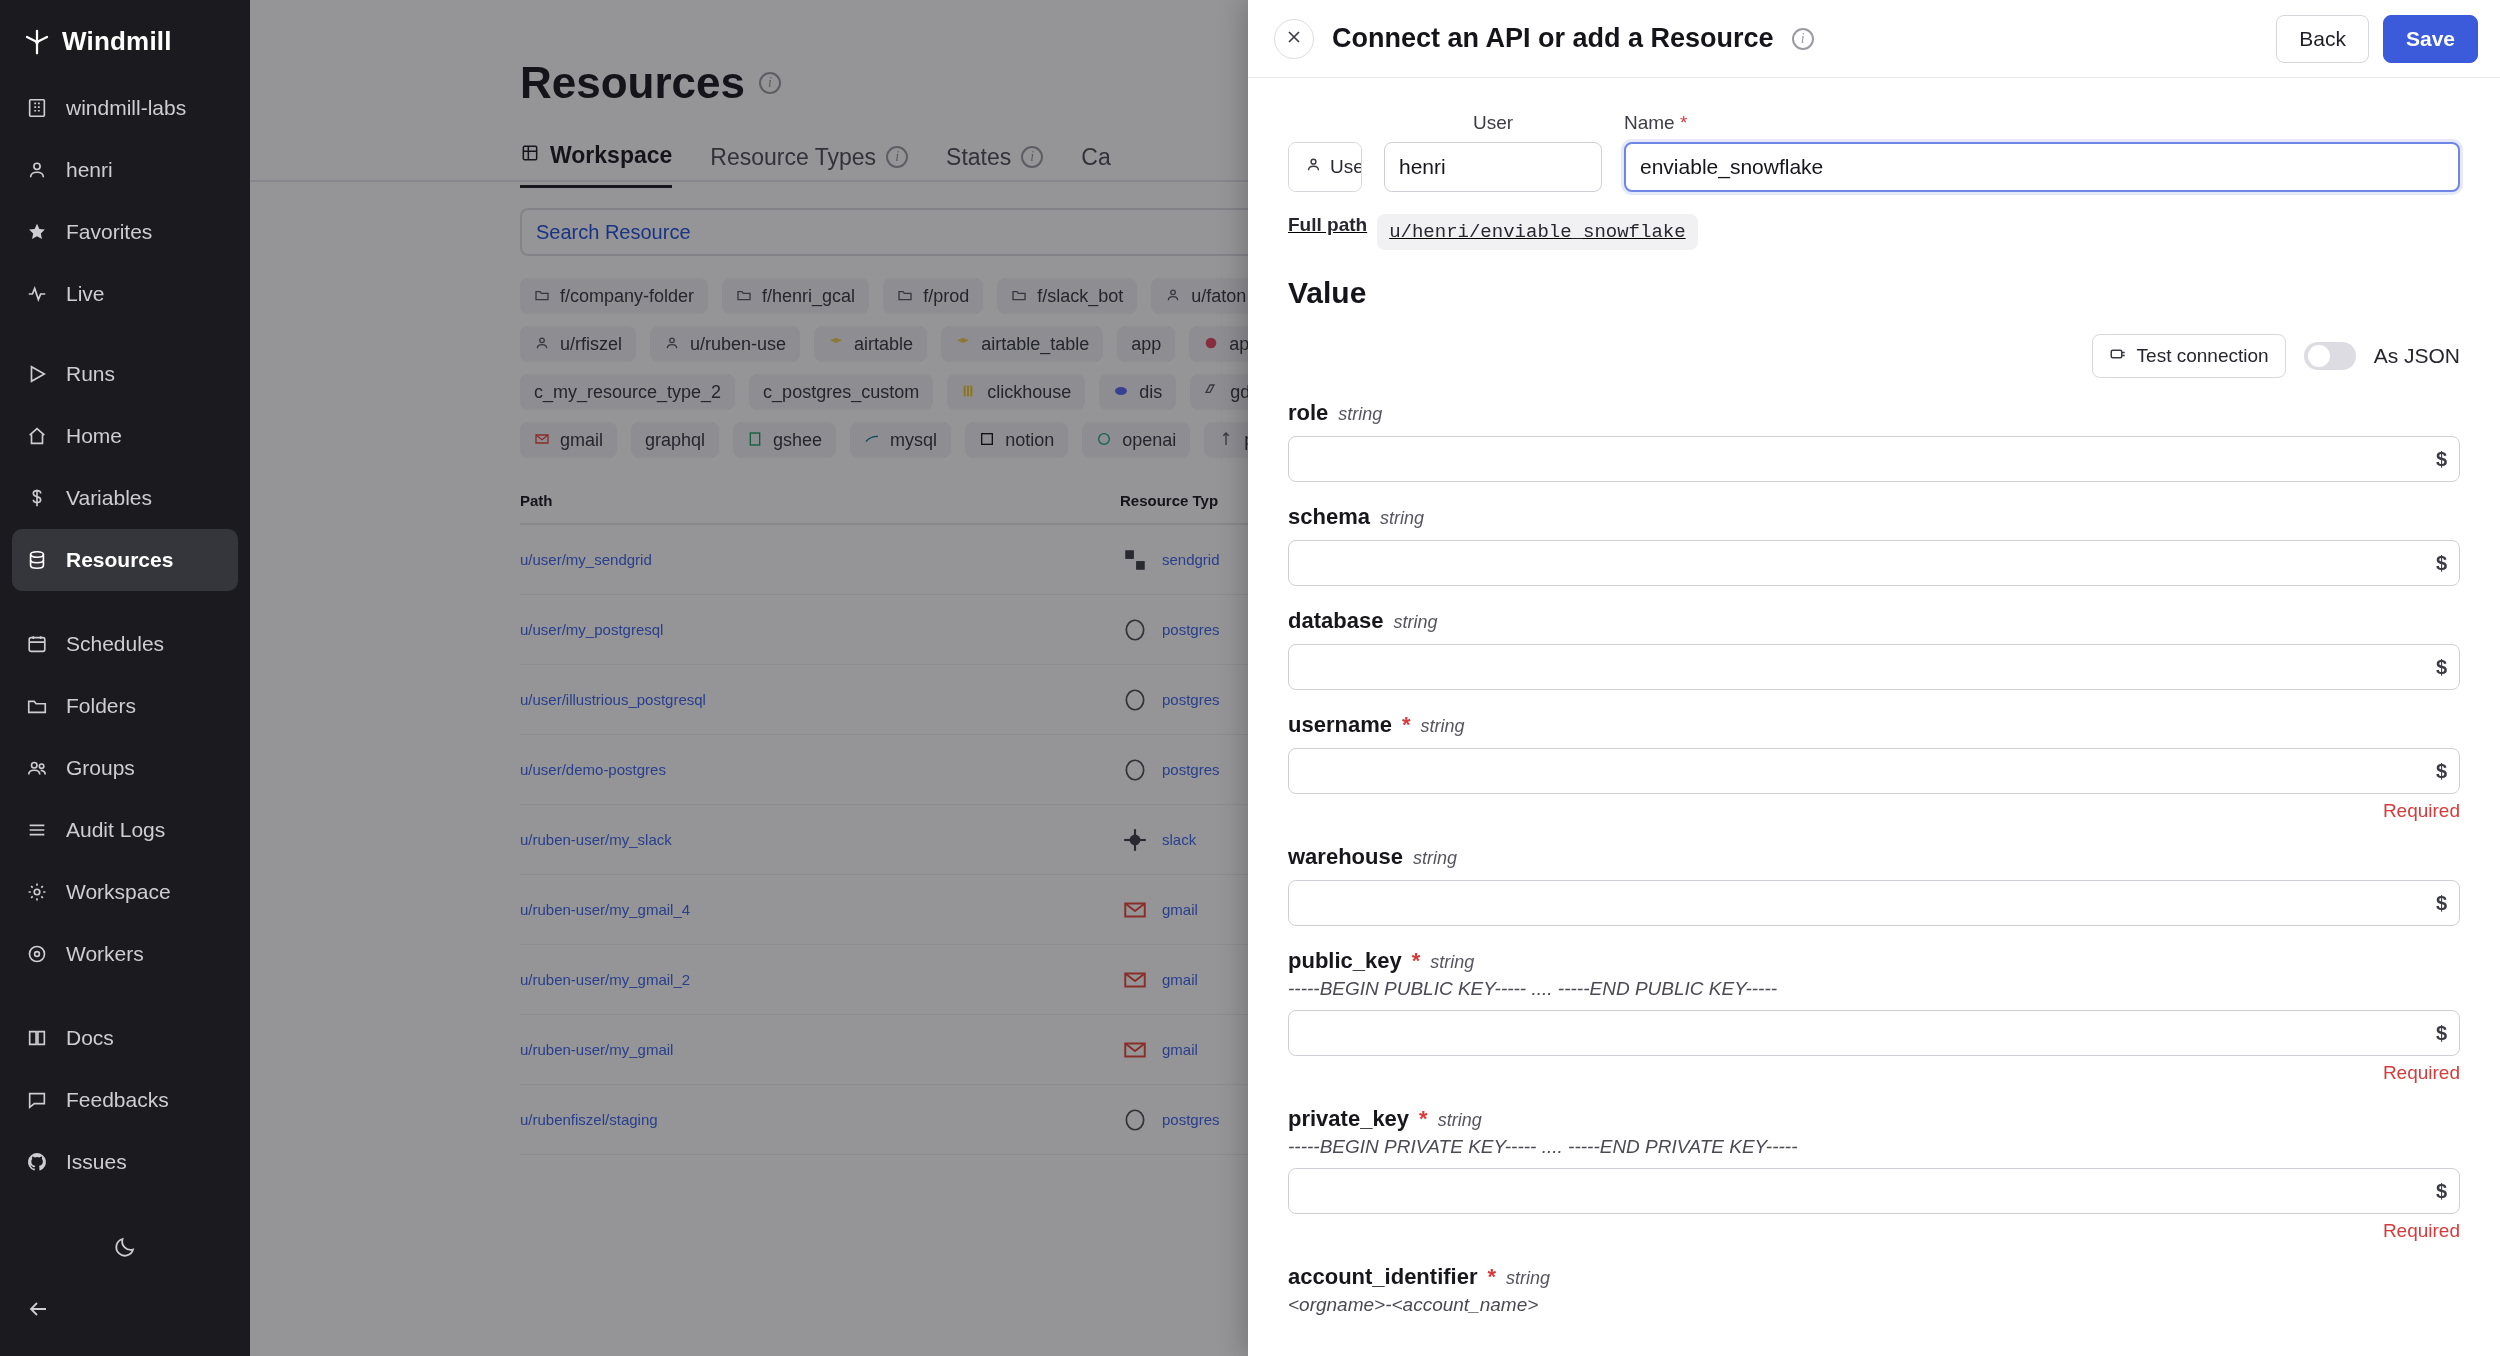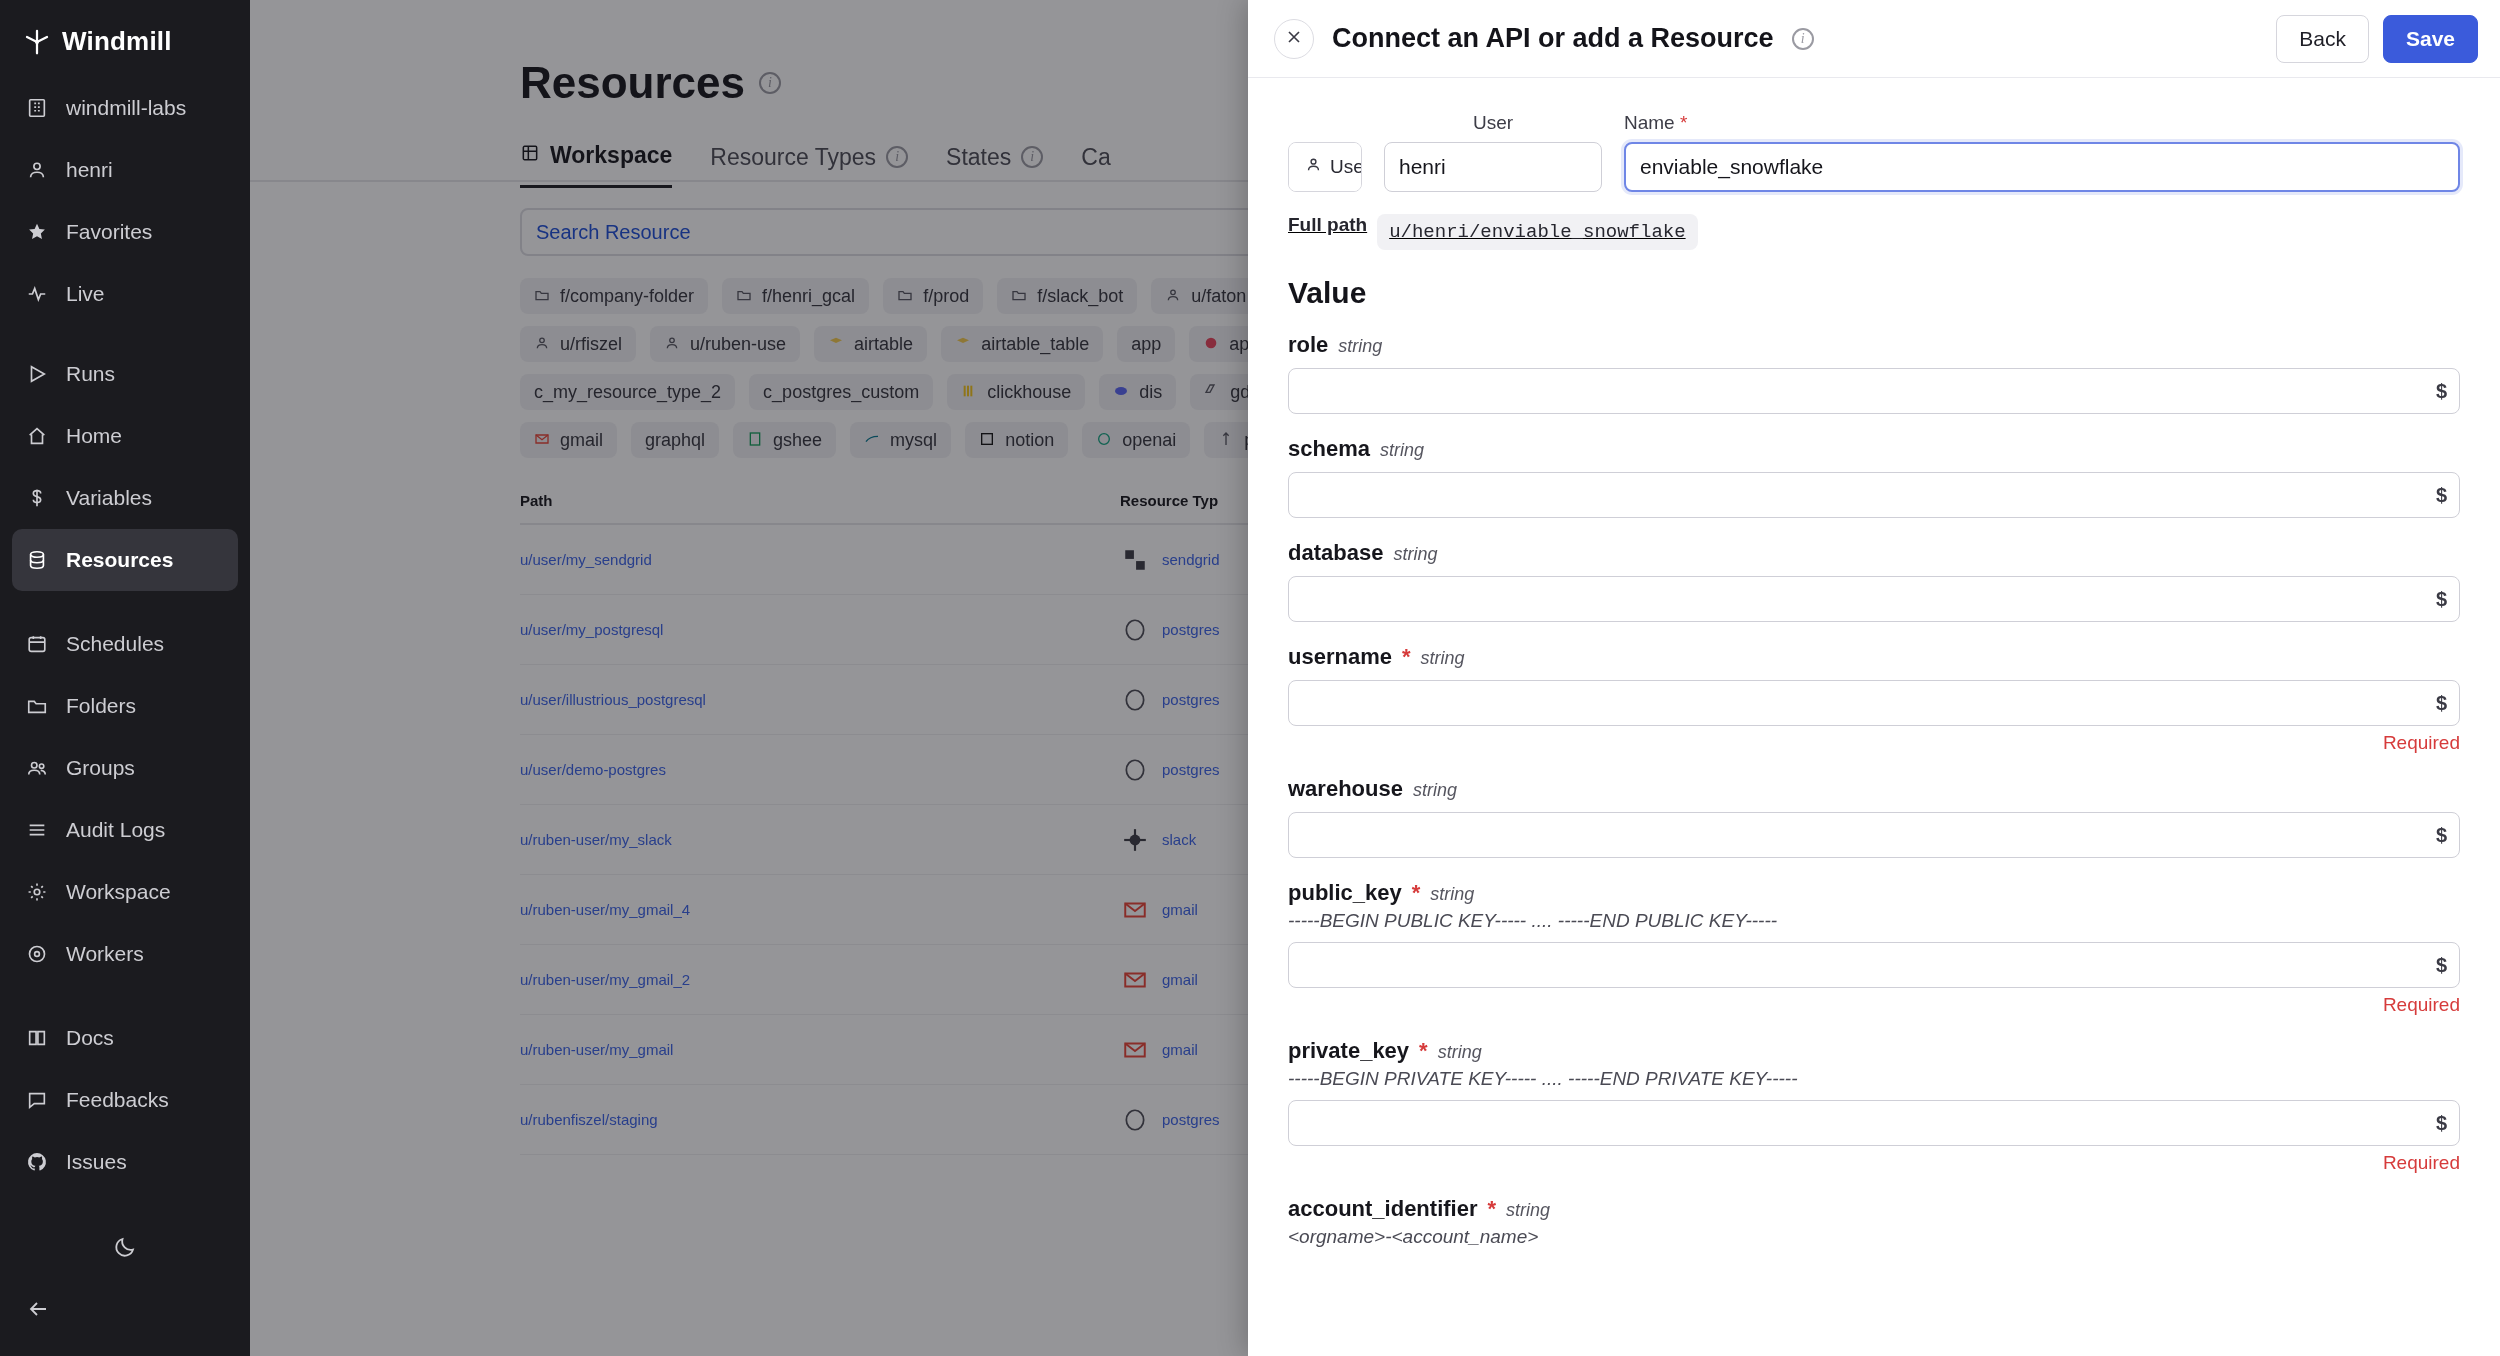--- a/index.html
+++ b/index.html
@@ -925,6 +925,17 @@
 
         <div class="value-title">Value</div>
 
+        <div class="value-bar">
+          <div class="tc-btn">
+            <span><svg width="18" height="18" viewBox="0 0 24 24" fill="none" stroke="#3a3a44" stroke-width="2">
+                  <rect x="3" y="7" width="14" height="10" rx="2"></rect>
+                  <path d="M17 10h4M17 14h4"></path>
+                </svg></span>
+            <span>Test connection</span>
+          </div>
+          <div class="switch"></div>
+          <div class="asjson">As JSON</div>
+        </div>
 
         
         <div class="field">

